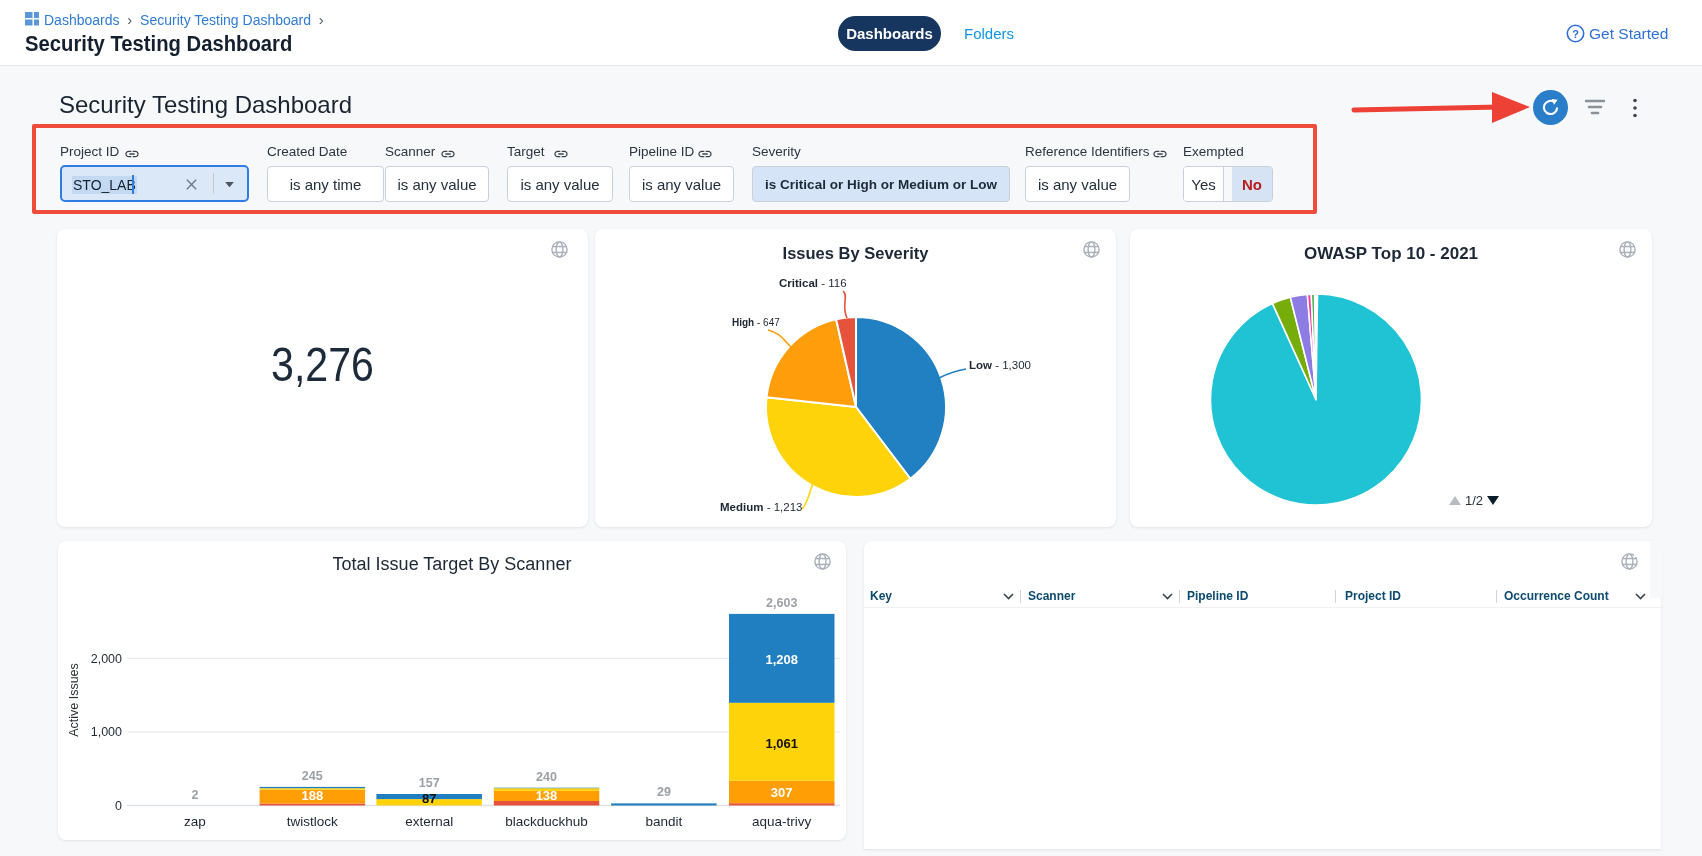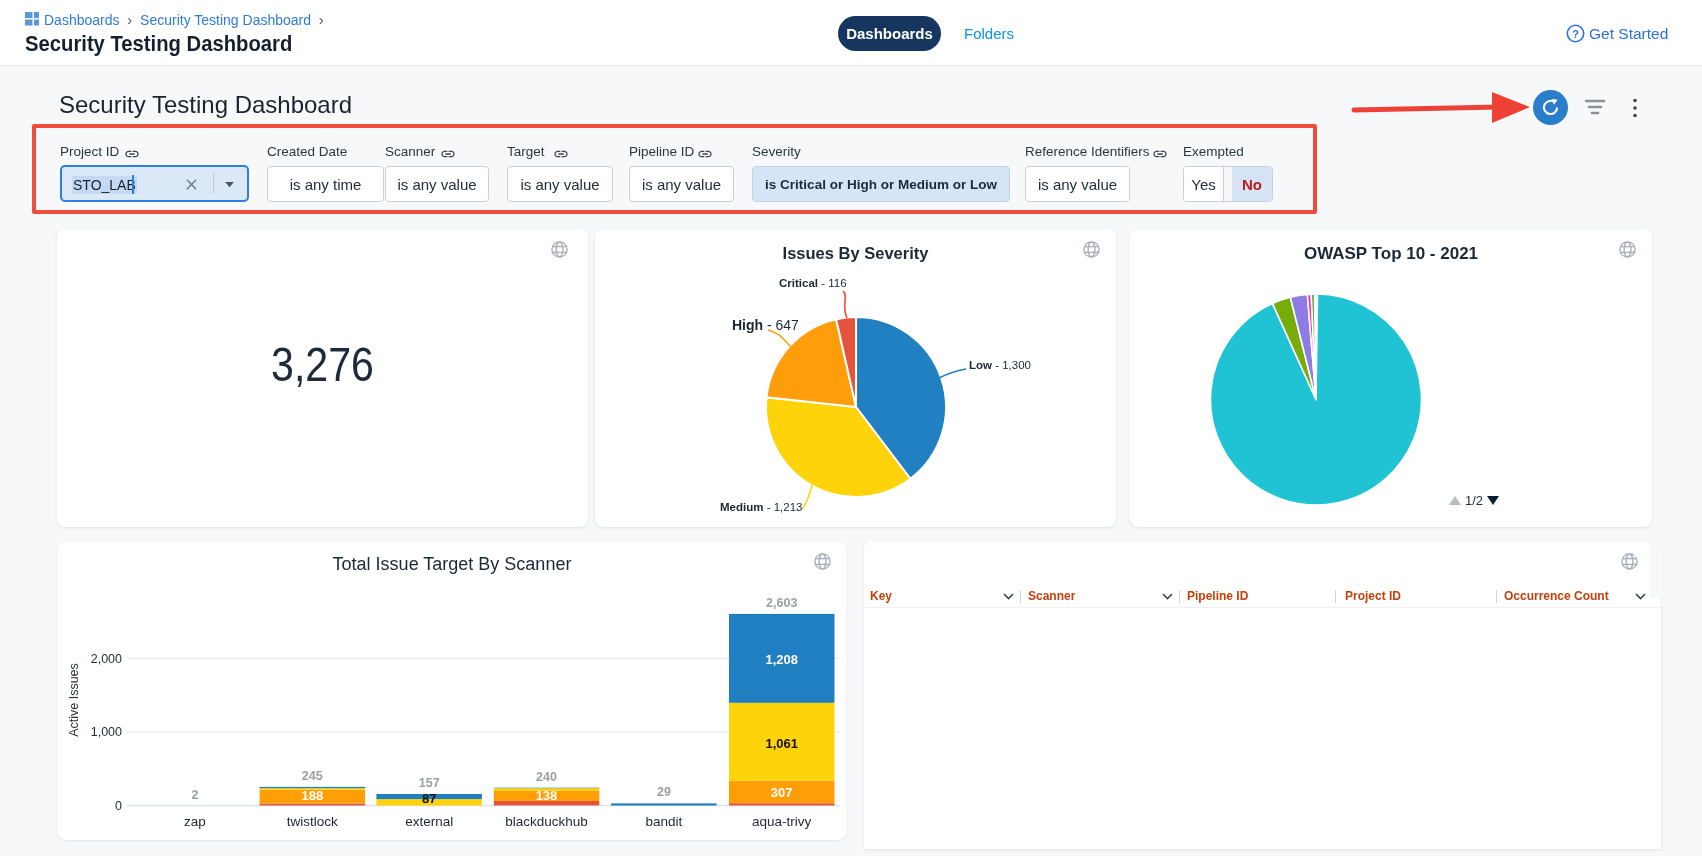--- a/index.html
+++ b/index.html
@@ -150,7 +150,7 @@
         <path d="M207,280 C213,274 214,264 218,254" fill="none" stroke="#ffd30a" stroke-width="1.6"></path>
       </svg>
     <div class="abs seg" style="left:184px; top:48px; font-size:11.5px; color:#1c2733;"><b>Critical</b> - 116</div>
-    <div class="abs seg" style="left:121px; top:88px; font-size:14px; color:#1c2733;padding-left:16px;"><b>High</b> - 647</div>
+    <div class="abs seg" style="left:121px; top:88px; font-size:10px; color:#1c2733;padding-left:16px;"><b>High</b> - 647</div>
     <div class="abs seg" style="left:374px; top:130px; font-size:11.5px; color:#1c2733;"><b>Low</b> - 1,300</div>
     <div class="abs seg" style="left:125px; top:272px; font-size:11.5px; color:#1c2733;"><b>Medium</b> - 1,213</div>
   </div>

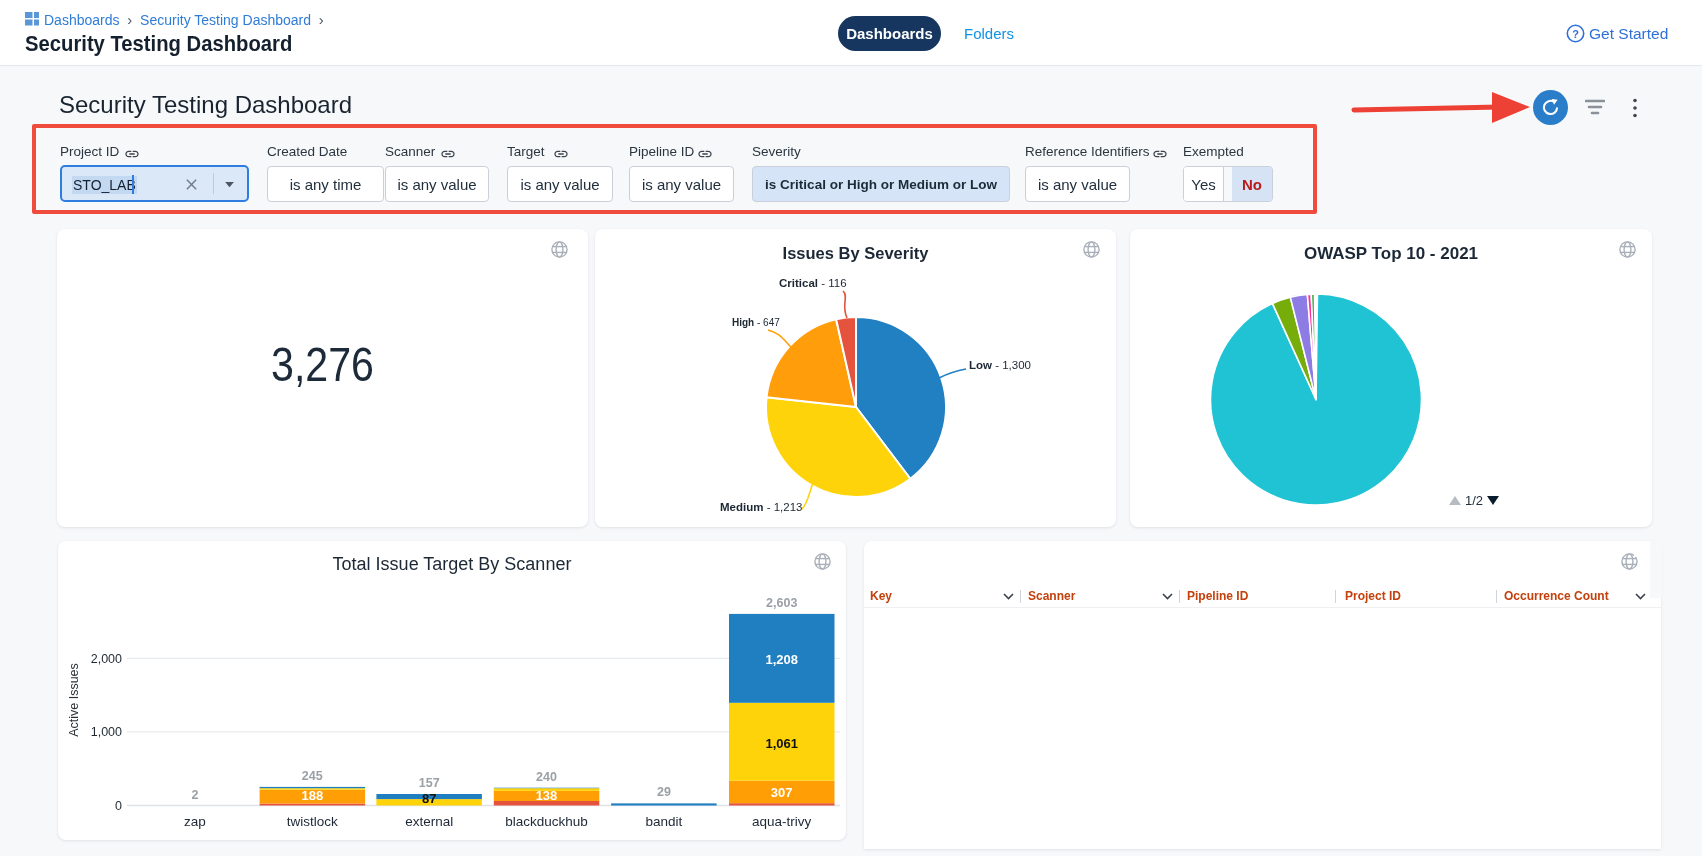--- a/index.html
+++ b/index.html
@@ -243,7 +243,7 @@
       </g>
     </svg>
 
-    <div class="abs" style="left:0; top:48px; width:100%; height:19px; font-size:12px; font-weight:700; color:#c2410c;">
+    <div class="abs" style="left:0; top:48px; width:100%; height:19px; font-size:12px; font-weight:700; color:#0c4a6e;">
       <span class="abs" style="left:6px;">Key</span>
       <svg class="abs" style="left:139px; top:4px;" width="11" height="7" viewBox="0 0 11 7">
           <path d="M1 1 L5.5 5.5 L10 1" fill="none" stroke="#3a424c" stroke-width="1.6"></path>

